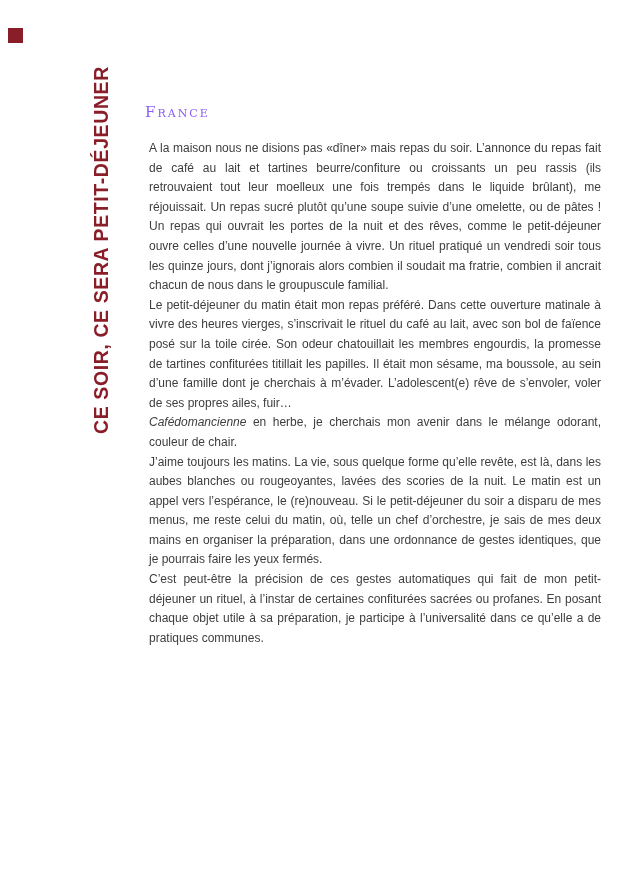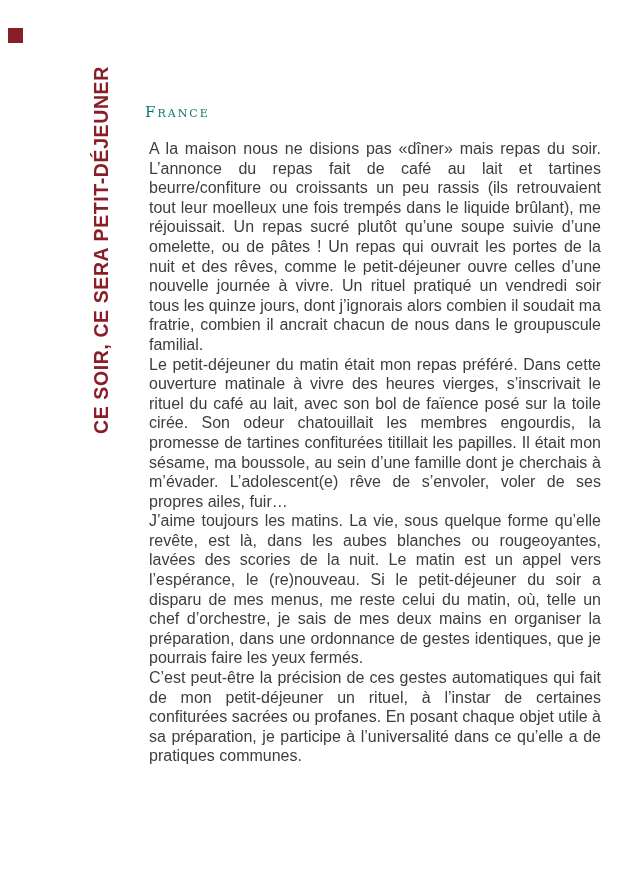--- a/index.html
+++ b/index.html
@@ -45,7 +45,7 @@
     font-variant: small-caps;
     font-size: 15px;
     letter-spacing: 2px;
-    color: #0f766e;
+    color: #8b5cf6;
   }
   .body-text {
     position: absolute;

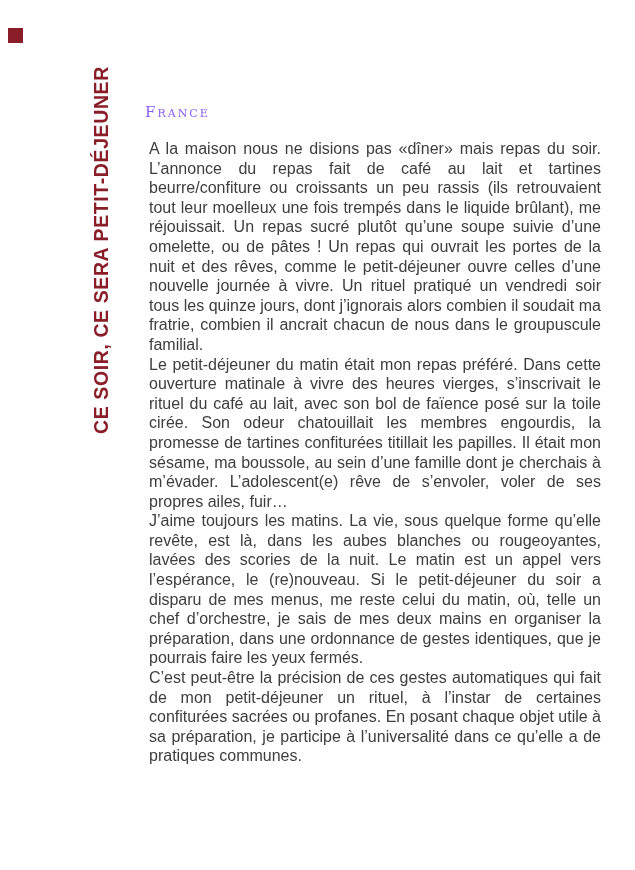--- a/index.html
+++ b/index.html
@@ -53,7 +53,7 @@
     top: 139px;
     width: 452px;
     font-family: "Liberation Sans", sans-serif;
-    font-size: 16px;
+    font-size: 12px;
     line-height: 19.6px;
     text-align: justify;
     color: #3d3d3d;

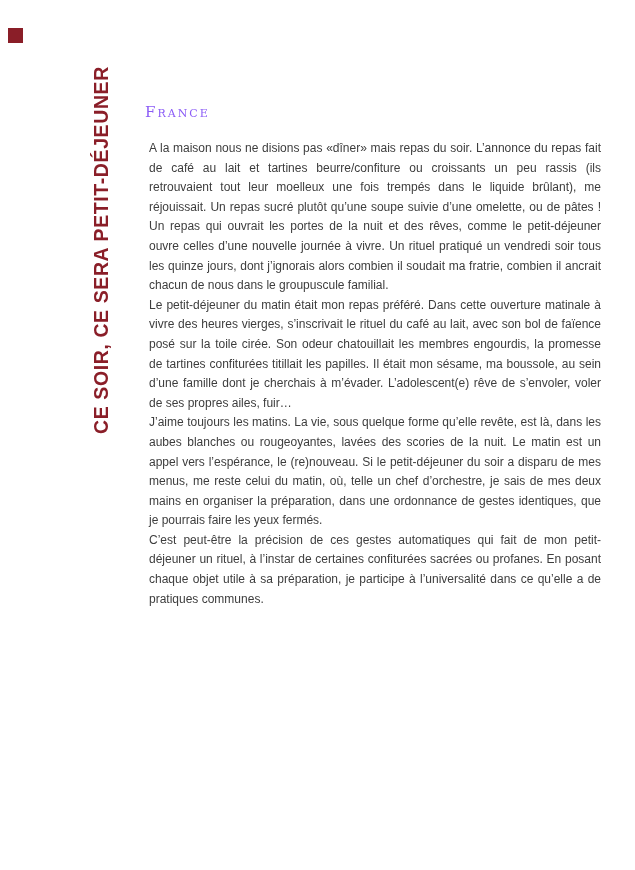--- a/index.html
+++ b/index.html
@@ -80,6 +80,9 @@
   <div class="body-text">
     <p>A la maison nous ne disions pas «dîner» mais repas du soir. L’annonce du repas fait de café au lait et tartines beurre/confiture ou croissants un peu rassis (ils retrouvaient tout leur moelleux une fois trempés dans le liquide brûlant), me réjouissait. Un repas sucré plutôt qu’une soupe suivie d’une omelette, ou de pâtes ! Un repas qui ouvrait les portes de la nuit et des rêves, comme le petit-déjeuner ouvre celles d’une nouvelle journée à vivre. Un rituel pratiqué un vendredi soir tous les quinze jours, dont j’ignorais alors combien il soudait ma fratrie, combien il ancrait chacun de nous dans le groupuscule familial.</p>
     <p>Le petit-déjeuner du matin était mon repas préféré. Dans cette ouverture matinale à vivre des heures vierges, s’inscrivait le rituel du café au lait, avec son bol de faïence posé sur la toile cirée. Son odeur chatouillait les membres engourdis, la promesse de tartines confiturées titillait les papilles. Il était mon sésame, ma boussole, au sein d’une famille dont je cherchais à m’évader. L’adolescent(e) rêve de s’envoler, voler de ses propres ailes, fuir…</p>
+    <p>
+      <span class="lead-italic">Cafédomancienne</span><span> en herbe, je cherchais mon avenir dans le mélange odorant, couleur de chair.</span>
+    </p>
     <p>J’aime toujours les matins. La vie, sous quelque forme qu’elle revête, est là, dans les aubes blanches ou rougeoyantes, lavées des scories de la nuit. Le matin est un appel vers l’espérance, le (re)nouveau. Si le petit-déjeuner du soir a disparu de mes menus, me reste celui du matin, où, telle un chef d’orchestre, je sais de mes deux mains en organiser la préparation, dans une ordonnance de gestes identiques, que je pourrais faire les yeux fermés.</p>
     <p>C’est peut-être la précision de ces gestes automatiques qui fait de mon petit-déjeuner un rituel, à l’instar de certaines confiturées sacrées ou profanes. En posant chaque objet utile à sa préparation, je participe à l’universalité dans ce qu’elle a de pratiques communes.</p>
   </div>

